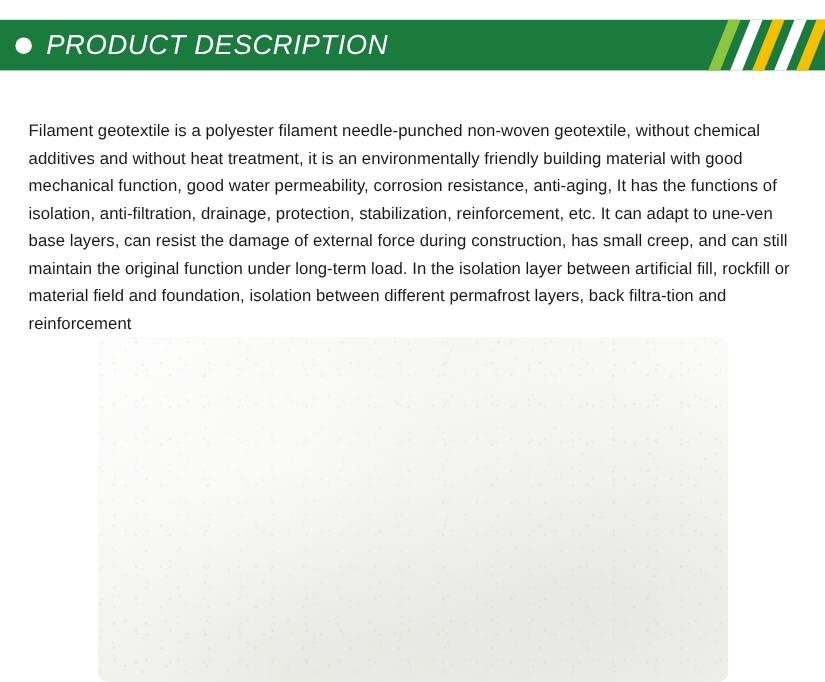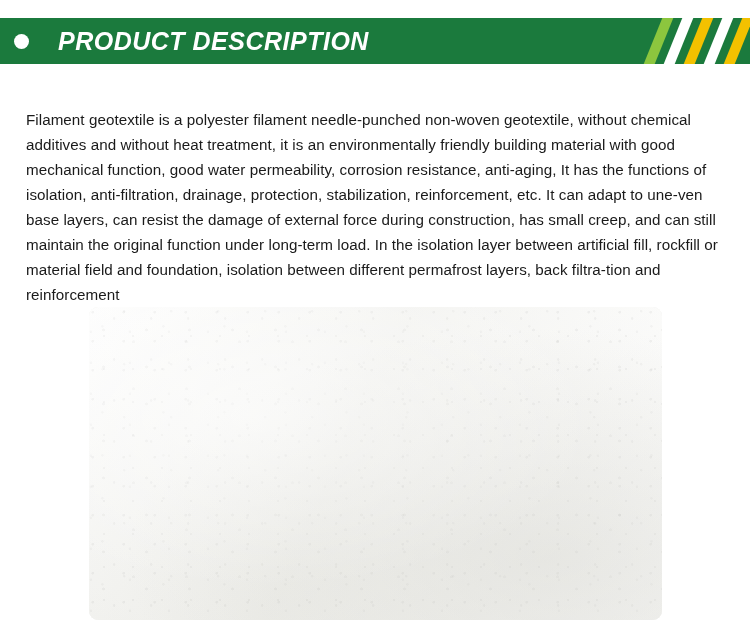--- a/index.html
+++ b/index.html
@@ -44,11 +44,10 @@
   .header-title {
     color: #ffffff;
     font-size: 25px;
-    font-weight: bold;
+    font-weight: normal;
     font-style: italic;
     letter-spacing: 0.5px;
     white-space: nowrap;
-    margin-left: 16px;
   }
   .header-stripes {
     position: absolute;

